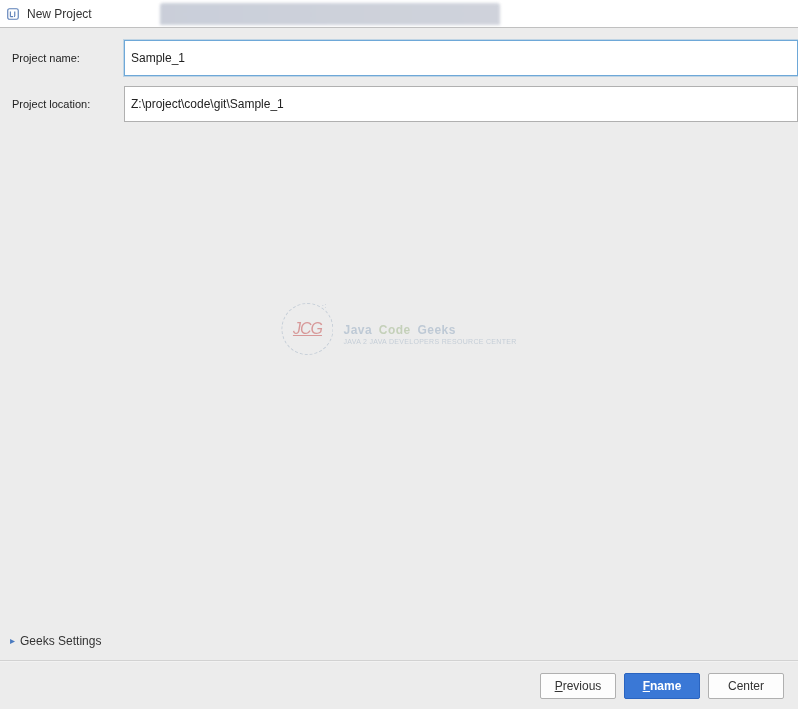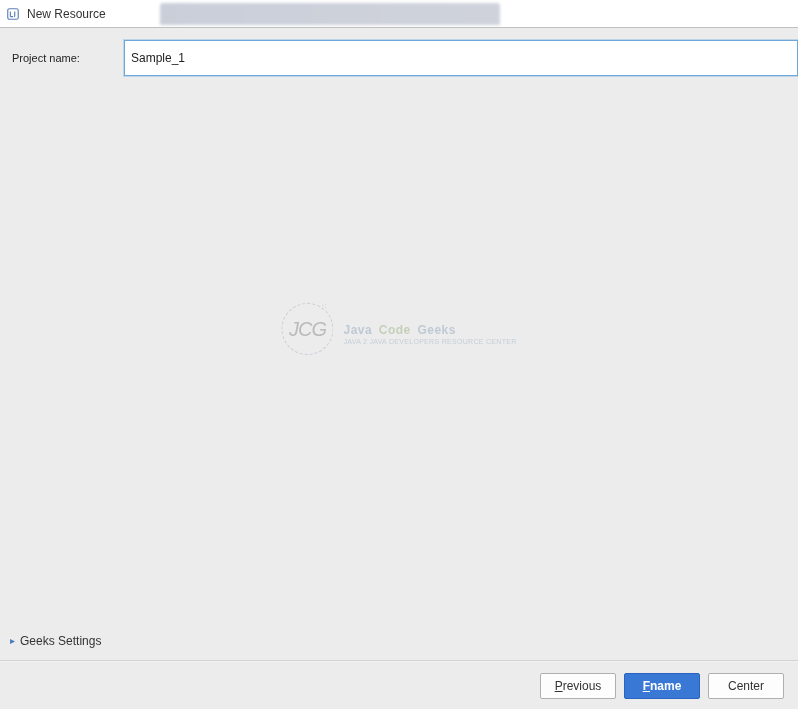--- a/index.html
+++ b/index.html
@@ -205,7 +205,7 @@
       <path d="M10 5 L10 10 Q10 11 9 11" stroke="#5b7fb8" stroke-width="1.3" fill="none"></path>
     </svg>
   </span>
-  <span class="title-text">New Resource</span>
+  <span class="title-text">New Project</span>
 </div>
 
 <div class="dialog-body">

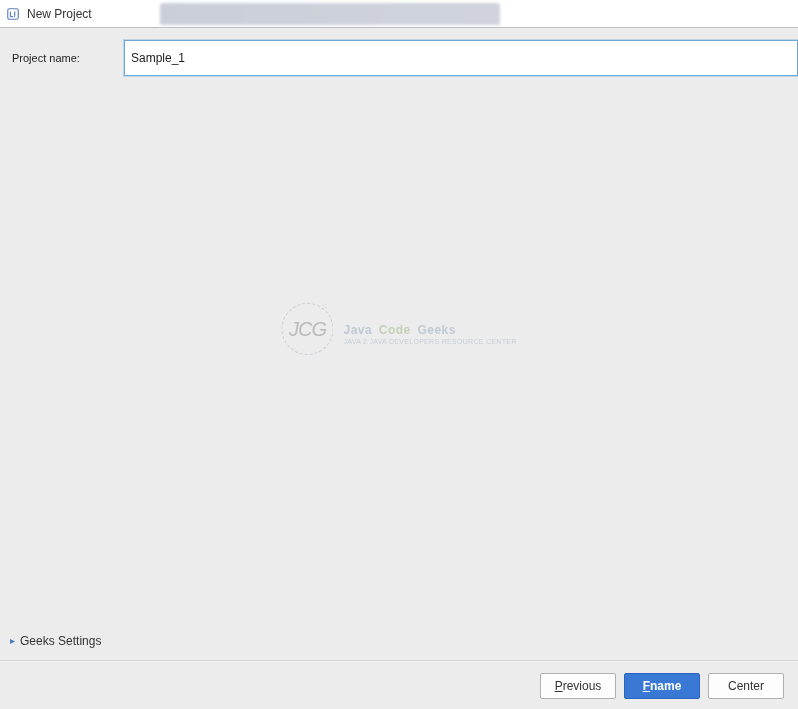--- a/index.html
+++ b/index.html
@@ -212,6 +212,10 @@
   <div class="form-row">
     <label class="form-label">Project name:</label>
     <input type="text" class="form-input focused" value="Sample_1" style="">
+  </div>
+  <div class="form-row">
+    <label class="form-label">Project location:</label>
+    <input type="text" class="form-input" value="Z:\project\code\git\Sample_1" style="">
   </div>
 
   <div class="watermark">

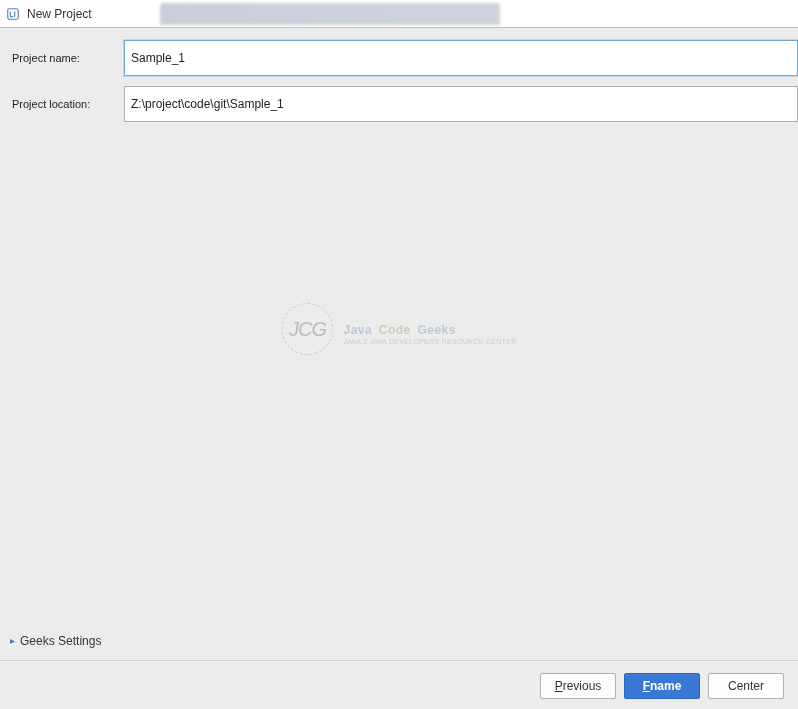--- a/index.html
+++ b/index.html
@@ -107,9 +107,10 @@
     }
     .watermark-circle-text {
       font-style: italic;
-      font-size: 20px;
-      color: #737373;
+      font-size: 16px;
+      color: #b91c1c;
       letter-spacing: -1px;
+      text-decoration: underline;
     }
     .watermark-dots {
       position: absolute;

